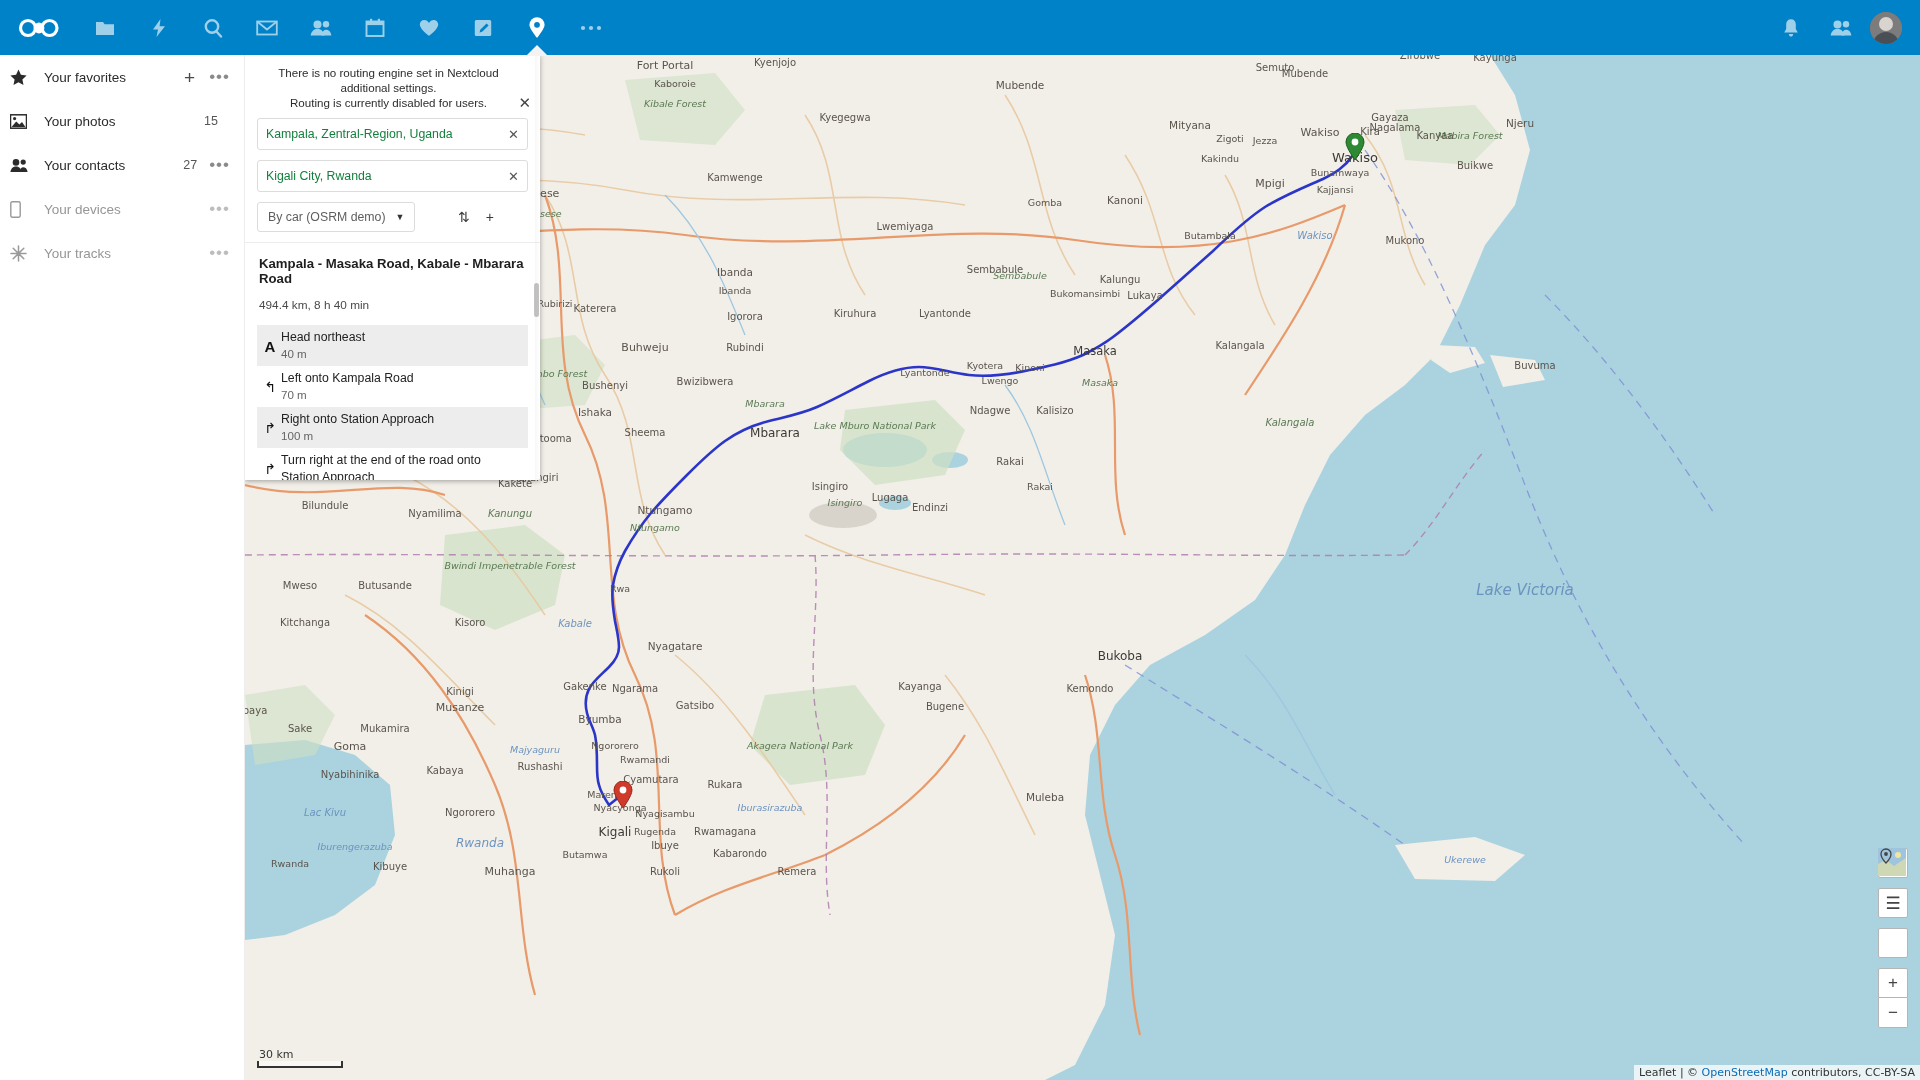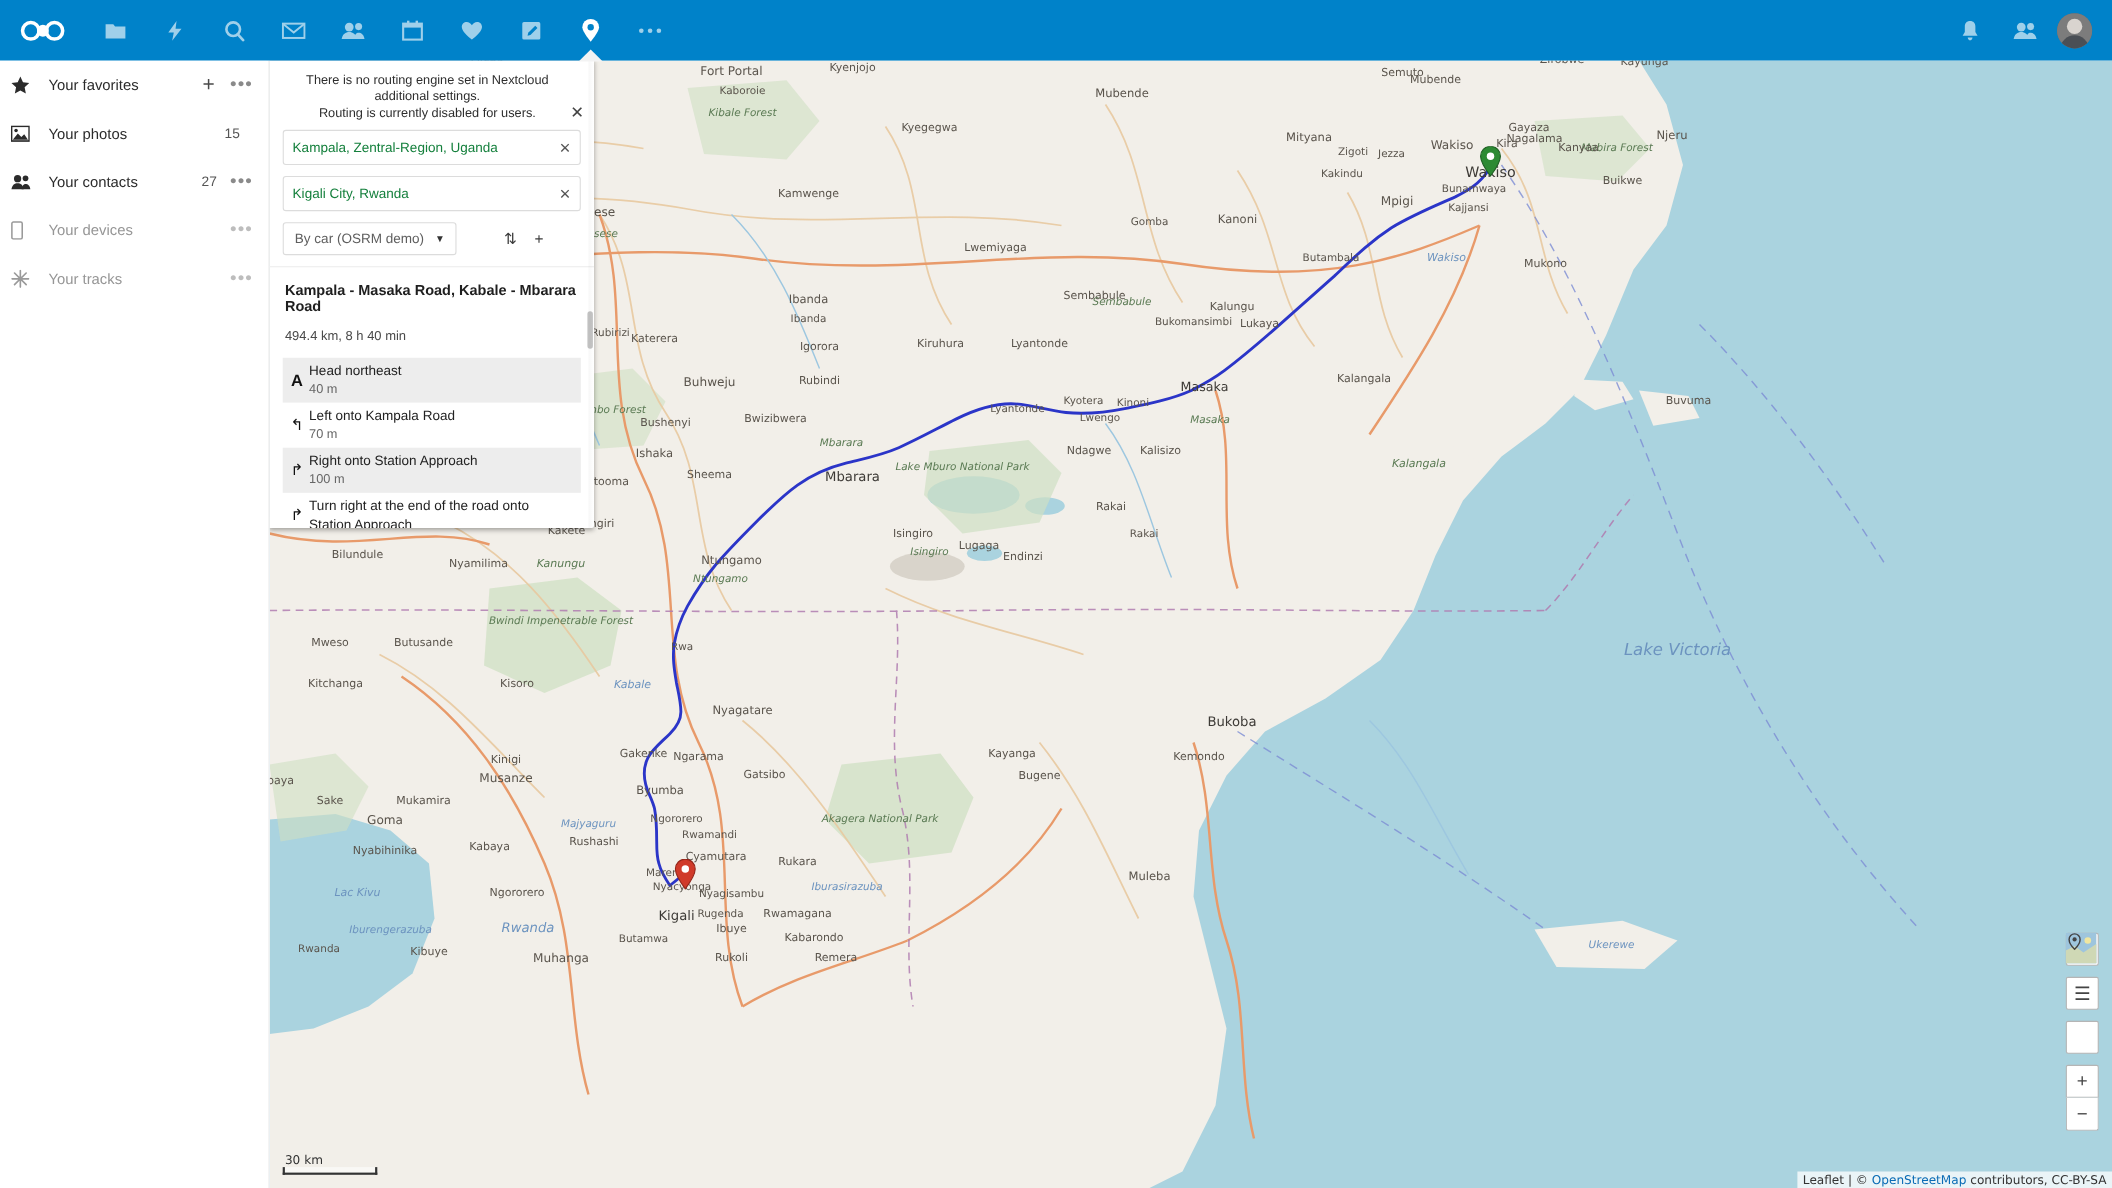--- a/index.html
+++ b/index.html
@@ -406,7 +406,7 @@
         <div class="mlabel" style="left: 145px; top: 811px; font-size: 10px;">Kibuye</div>
         <div class="mlabel" style="left: 420px; top: 816px; font-size: 10px;">Rukoli</div>
         <div class="mlabel" style="left: 495px; top: 798px; font-size: 10px;">Kabarondo</div>
-        <div class="mlabel" style="left: 515px; top: 816px; font-size: 10px;">Remera</div>
+        <div class="mlabel" style="left: 552px; top: 816px; font-size: 10px;">Remera</div>
         <div class="mlabel" style="left: 45px; top: 808px; font-size: 9.5px;">Rwanda</div>
         <div class="mlabel water" style="left: 1220px; top: 804px; font-size: 9.5px;">Ukerewe</div>
       </div>

